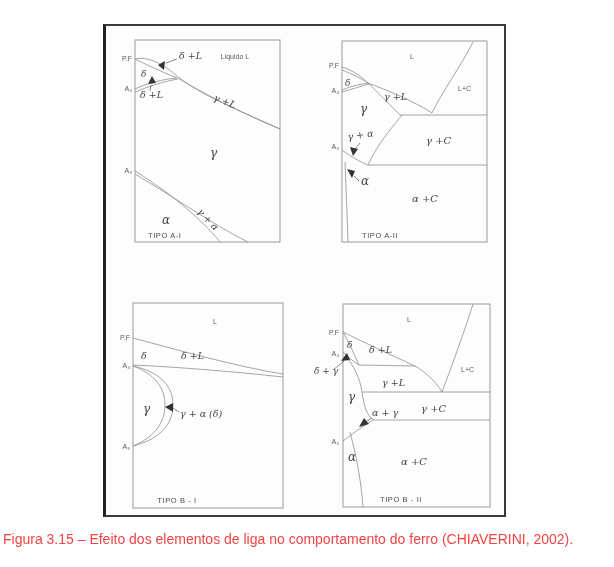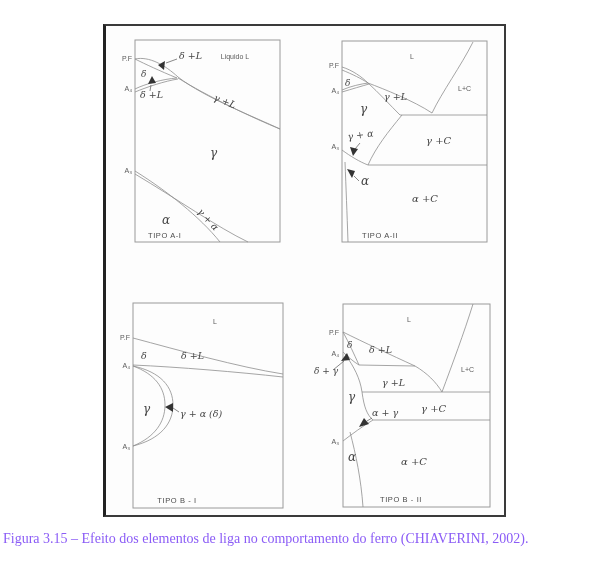--- a/index.html
+++ b/index.html
@@ -19,7 +19,7 @@
   #svg-b2{left:311px;top:303px;}
   .figure-caption{
     position:absolute;left:3px;top:531px;width:610px;
-    font-family:Liberation Serif, serif;font-size:14px;color:#8b5cf6;
+    font-family:Liberation Sans, sans-serif;font-size:14px;color:#ef4444;
     white-space:nowrap;
   }
   

